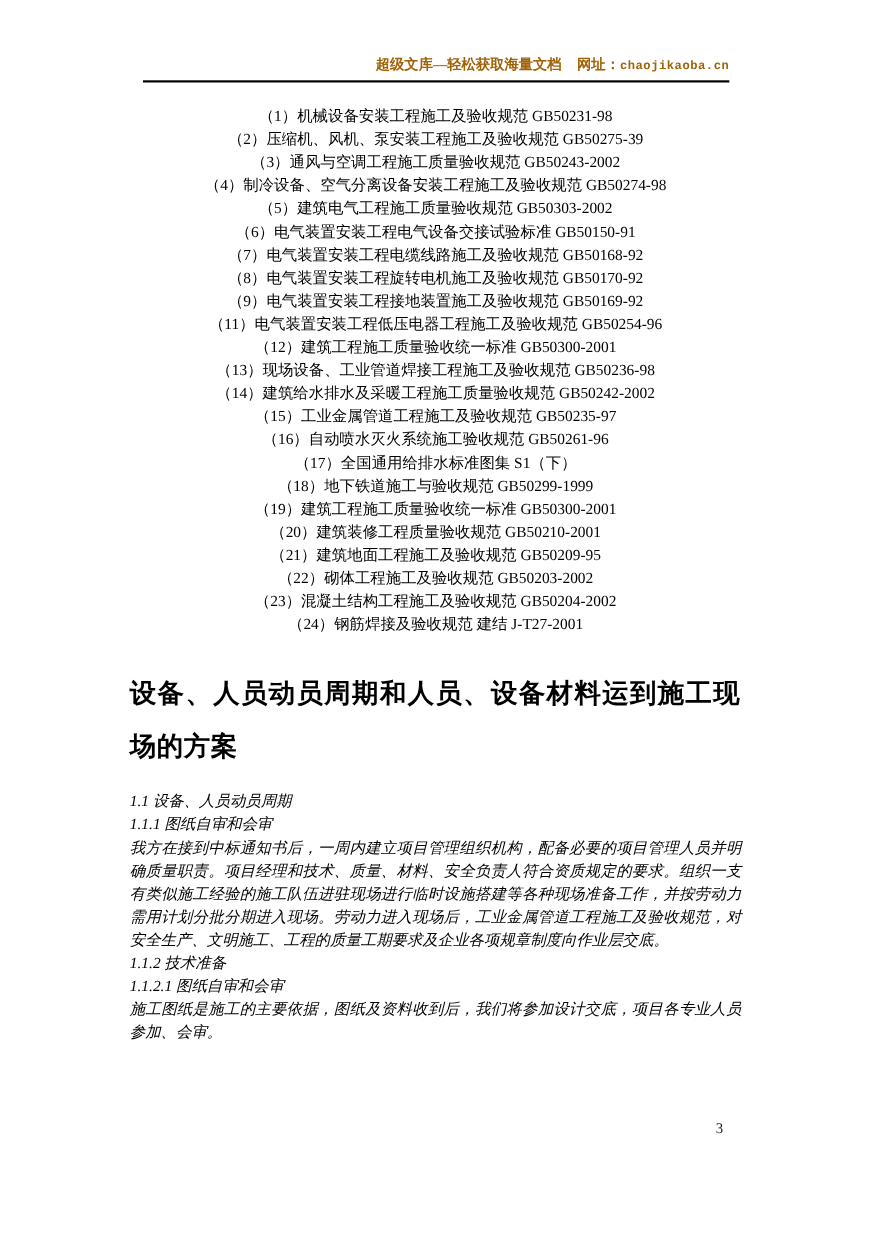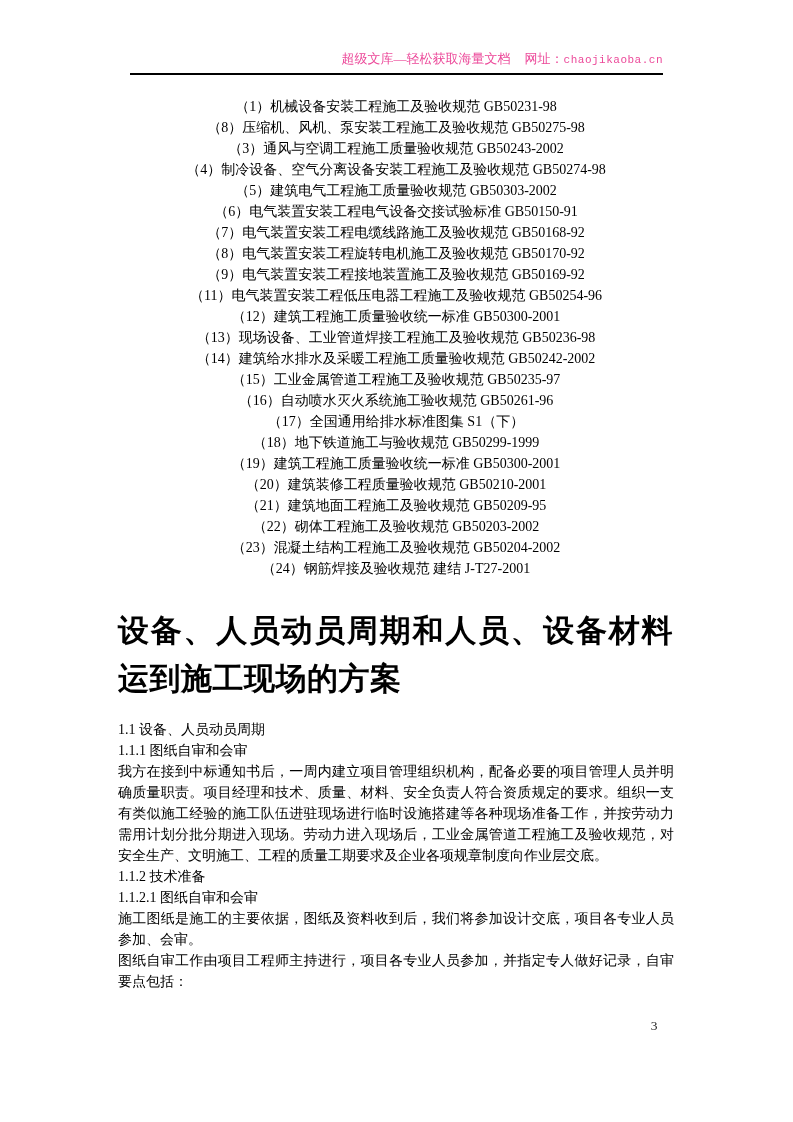--- a/index.html
+++ b/index.html
@@ -17,7 +17,7 @@
   .header-text {
     position: absolute; top: 50px; left: 130px; width: 533px;
     text-align: right; font-size: 13px; line-height: 18px;
-    white-space: nowrap; color: #ec4899;
+    white-space: nowrap; color: #a16207; font-weight: bold;
   }
   .header-gap { display: inline-block; width: 14px; }
   .header-url {

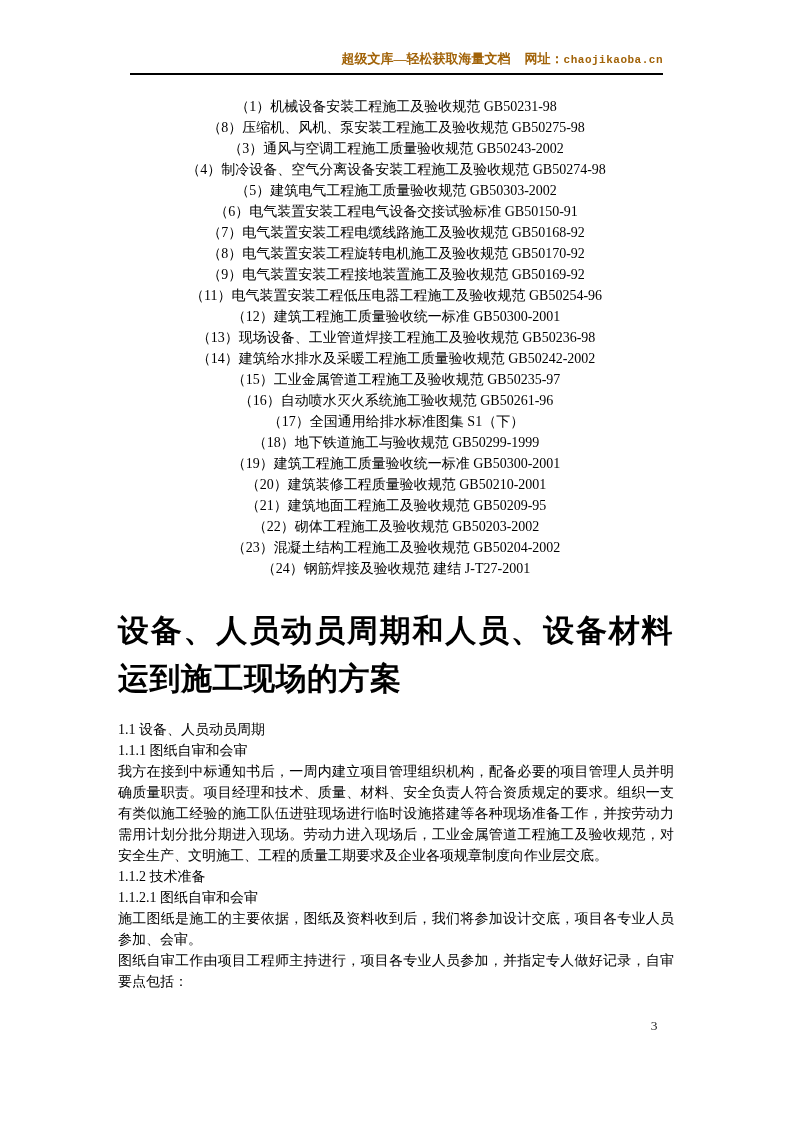--- a/index.html
+++ b/index.html
@@ -66,7 +66,7 @@
     <div class="spec-list">
 
     <div class="spec-item">（1）机械设备安装工程施工及验收规范 GB50231-98</div>
-        <div class="spec-item">（8）压缩机、风机、泵安装工程施工及验收规范 GB50275-98</div>
+        <div class="spec-item">（2）压缩机、风机、泵安装工程施工及验收规范 GB50275-39</div>
         <div class="spec-item">（3）通风与空调工程施工质量验收规范 GB50243-2002</div>
         <div class="spec-item">（4）制冷设备、空气分离设备安装工程施工及验收规范 GB50274-98</div>
         <div class="spec-item">（5）建筑电气工程施工质量验收规范 GB50303-2002</div>

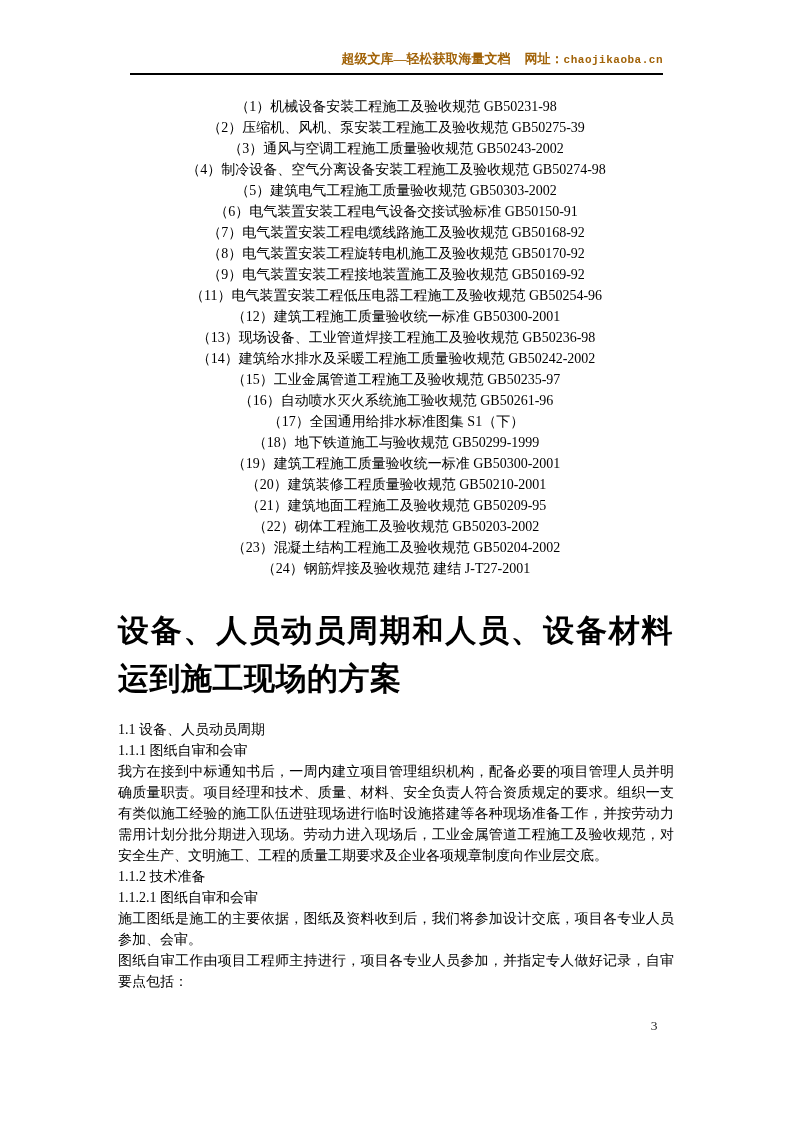--- a/index.html
+++ b/index.html
@@ -36,7 +36,7 @@
   .spec-item { white-space: nowrap; }
 
   h1.doc-title {
-    font-size: 31px; line-height: 48px; font-weight: bold;
+    font-size: 24px; line-height: 48px; font-weight: bold;
     letter-spacing: 0.5px;
     margin: 28px 1px 16px 0;
     text-align: justify;

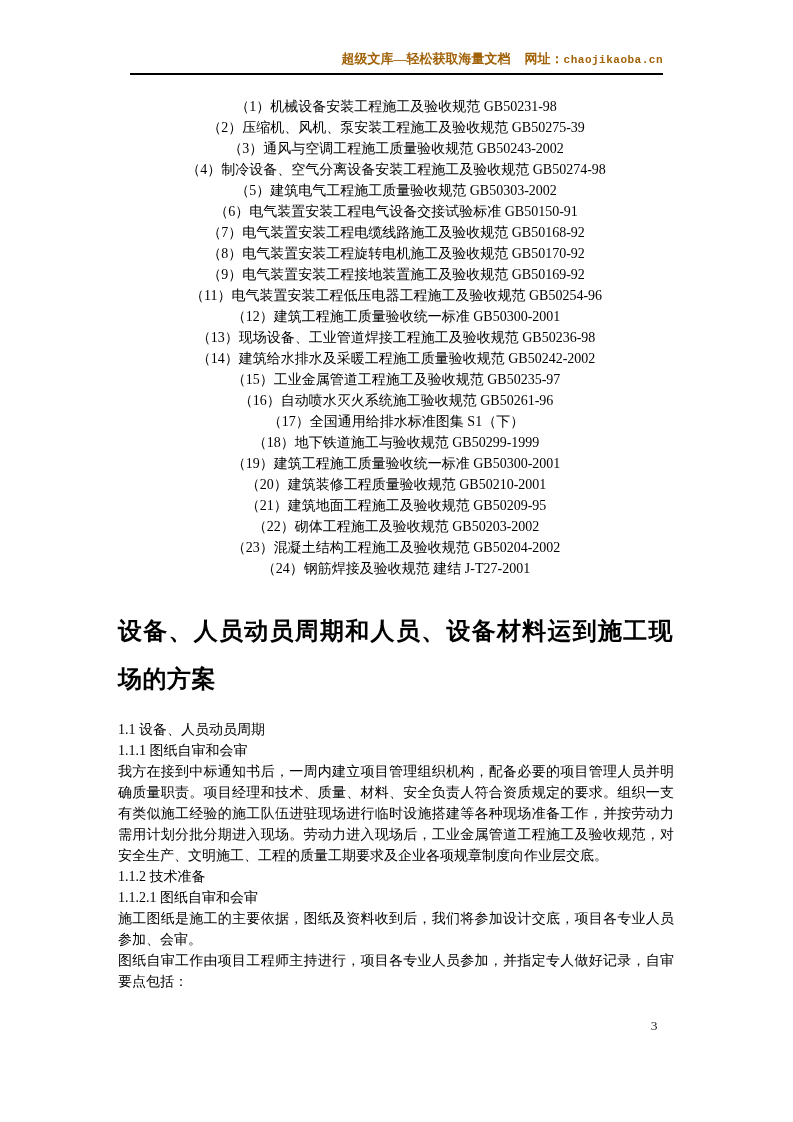--- a/index.html
+++ b/index.html
@@ -42,7 +42,7 @@
     text-align: justify;
   }
 
-  .sect, .body-p { font-size: 14px; line-height: 21px; }
+  .sect, .body-p { font-size: 14px; line-height: 21px; font-style: italic; }
   .body-p { text-align: justify; }
 
   

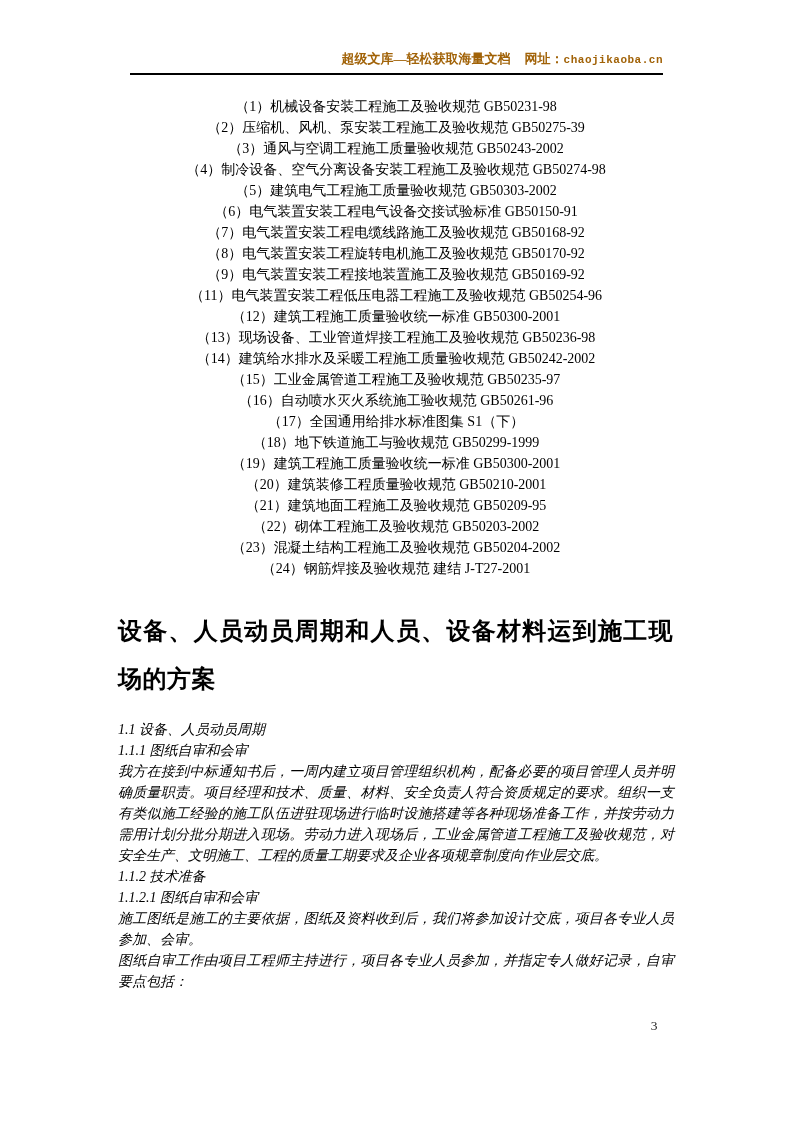--- a/index.html
+++ b/index.html
@@ -98,7 +98,6 @@
     <div class="sect">1.1.2 技术准备</div>
     <div class="sect">1.1.2.1 图纸自审和会审</div>
     <p class="body-p">施工图纸是施工的主要依据，图纸及资料收到后，我们将参加设计交底，项目各专业人员参加、会审。</p>
-    <p class="body-p">图纸自审工作由项目工程师主持进行，项目各专业人员参加，并指定专人做好记录，自审要点包括：</p>
 
   </div>
 

